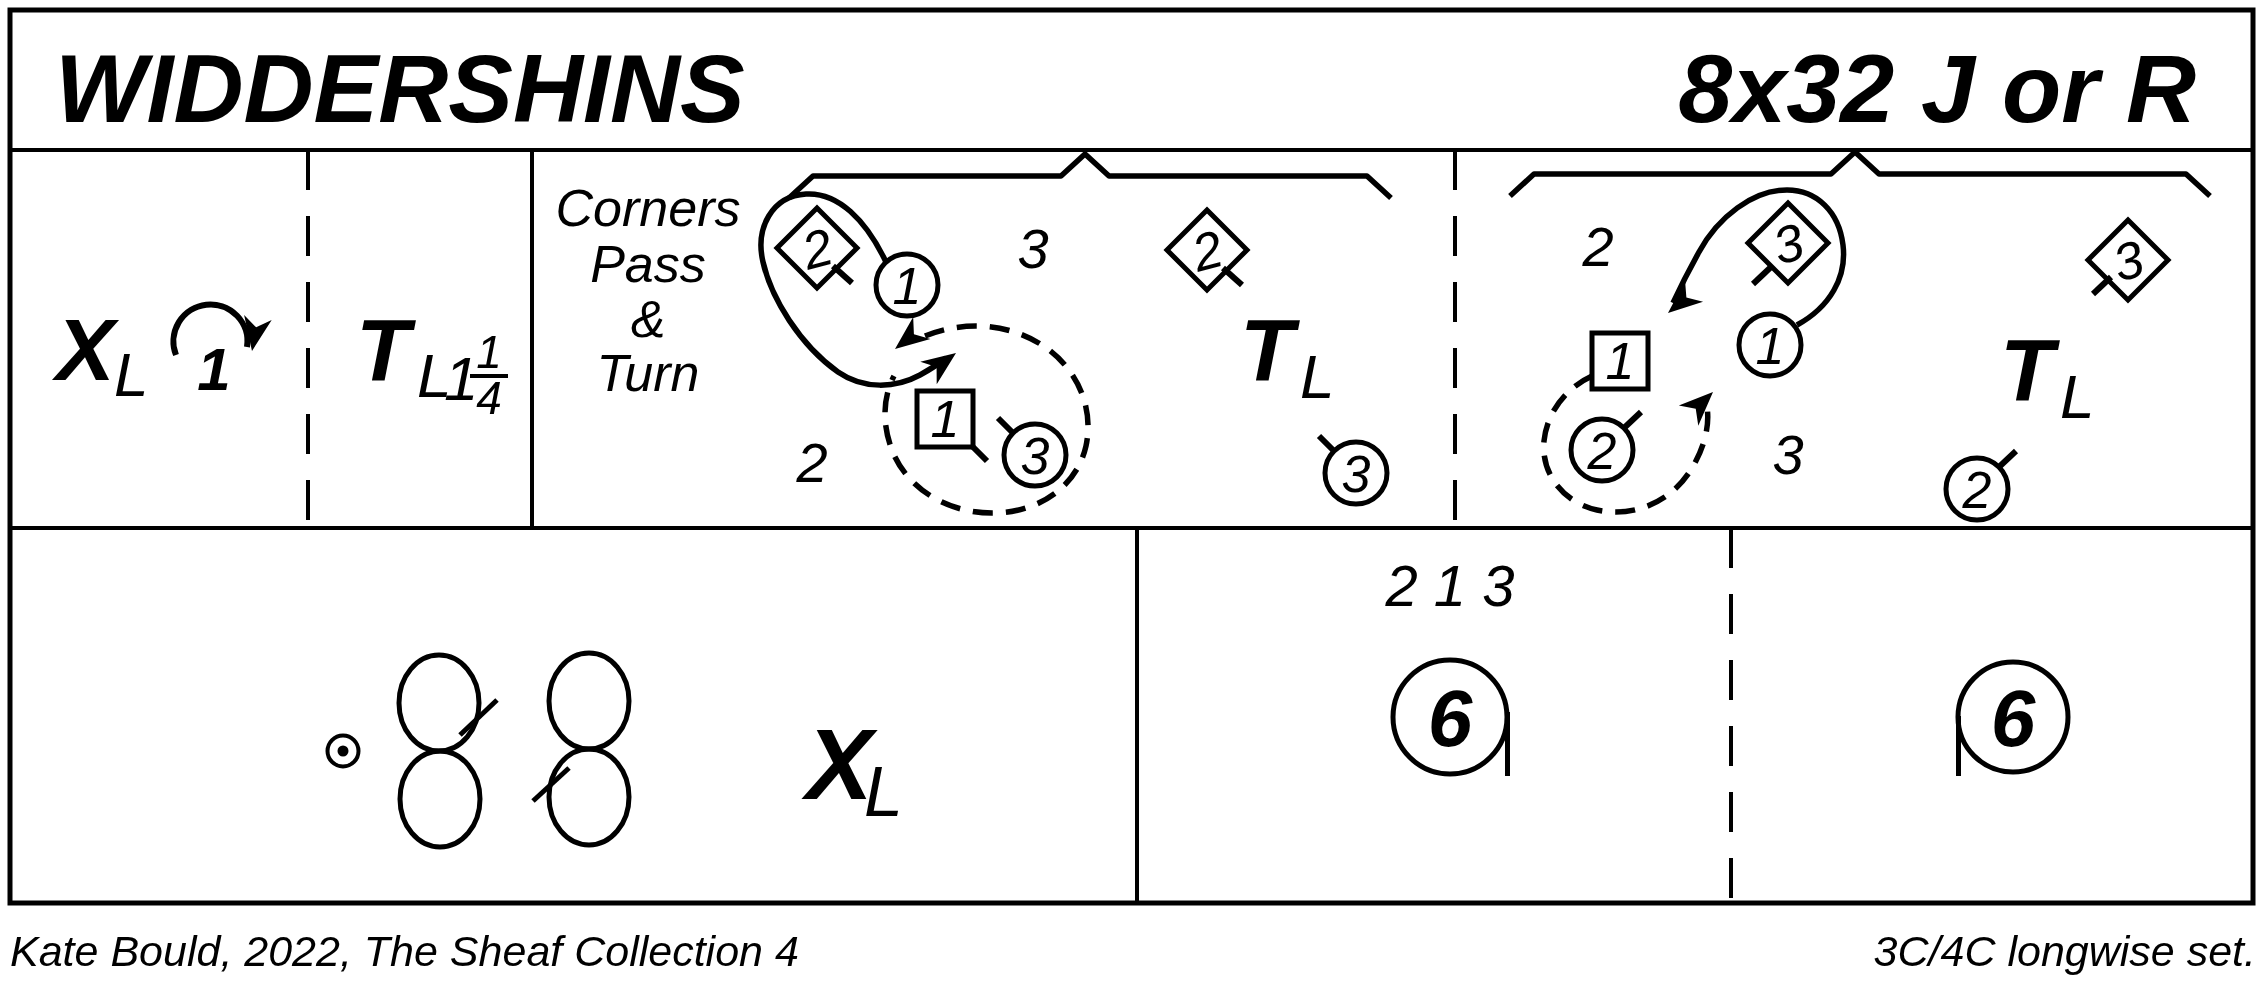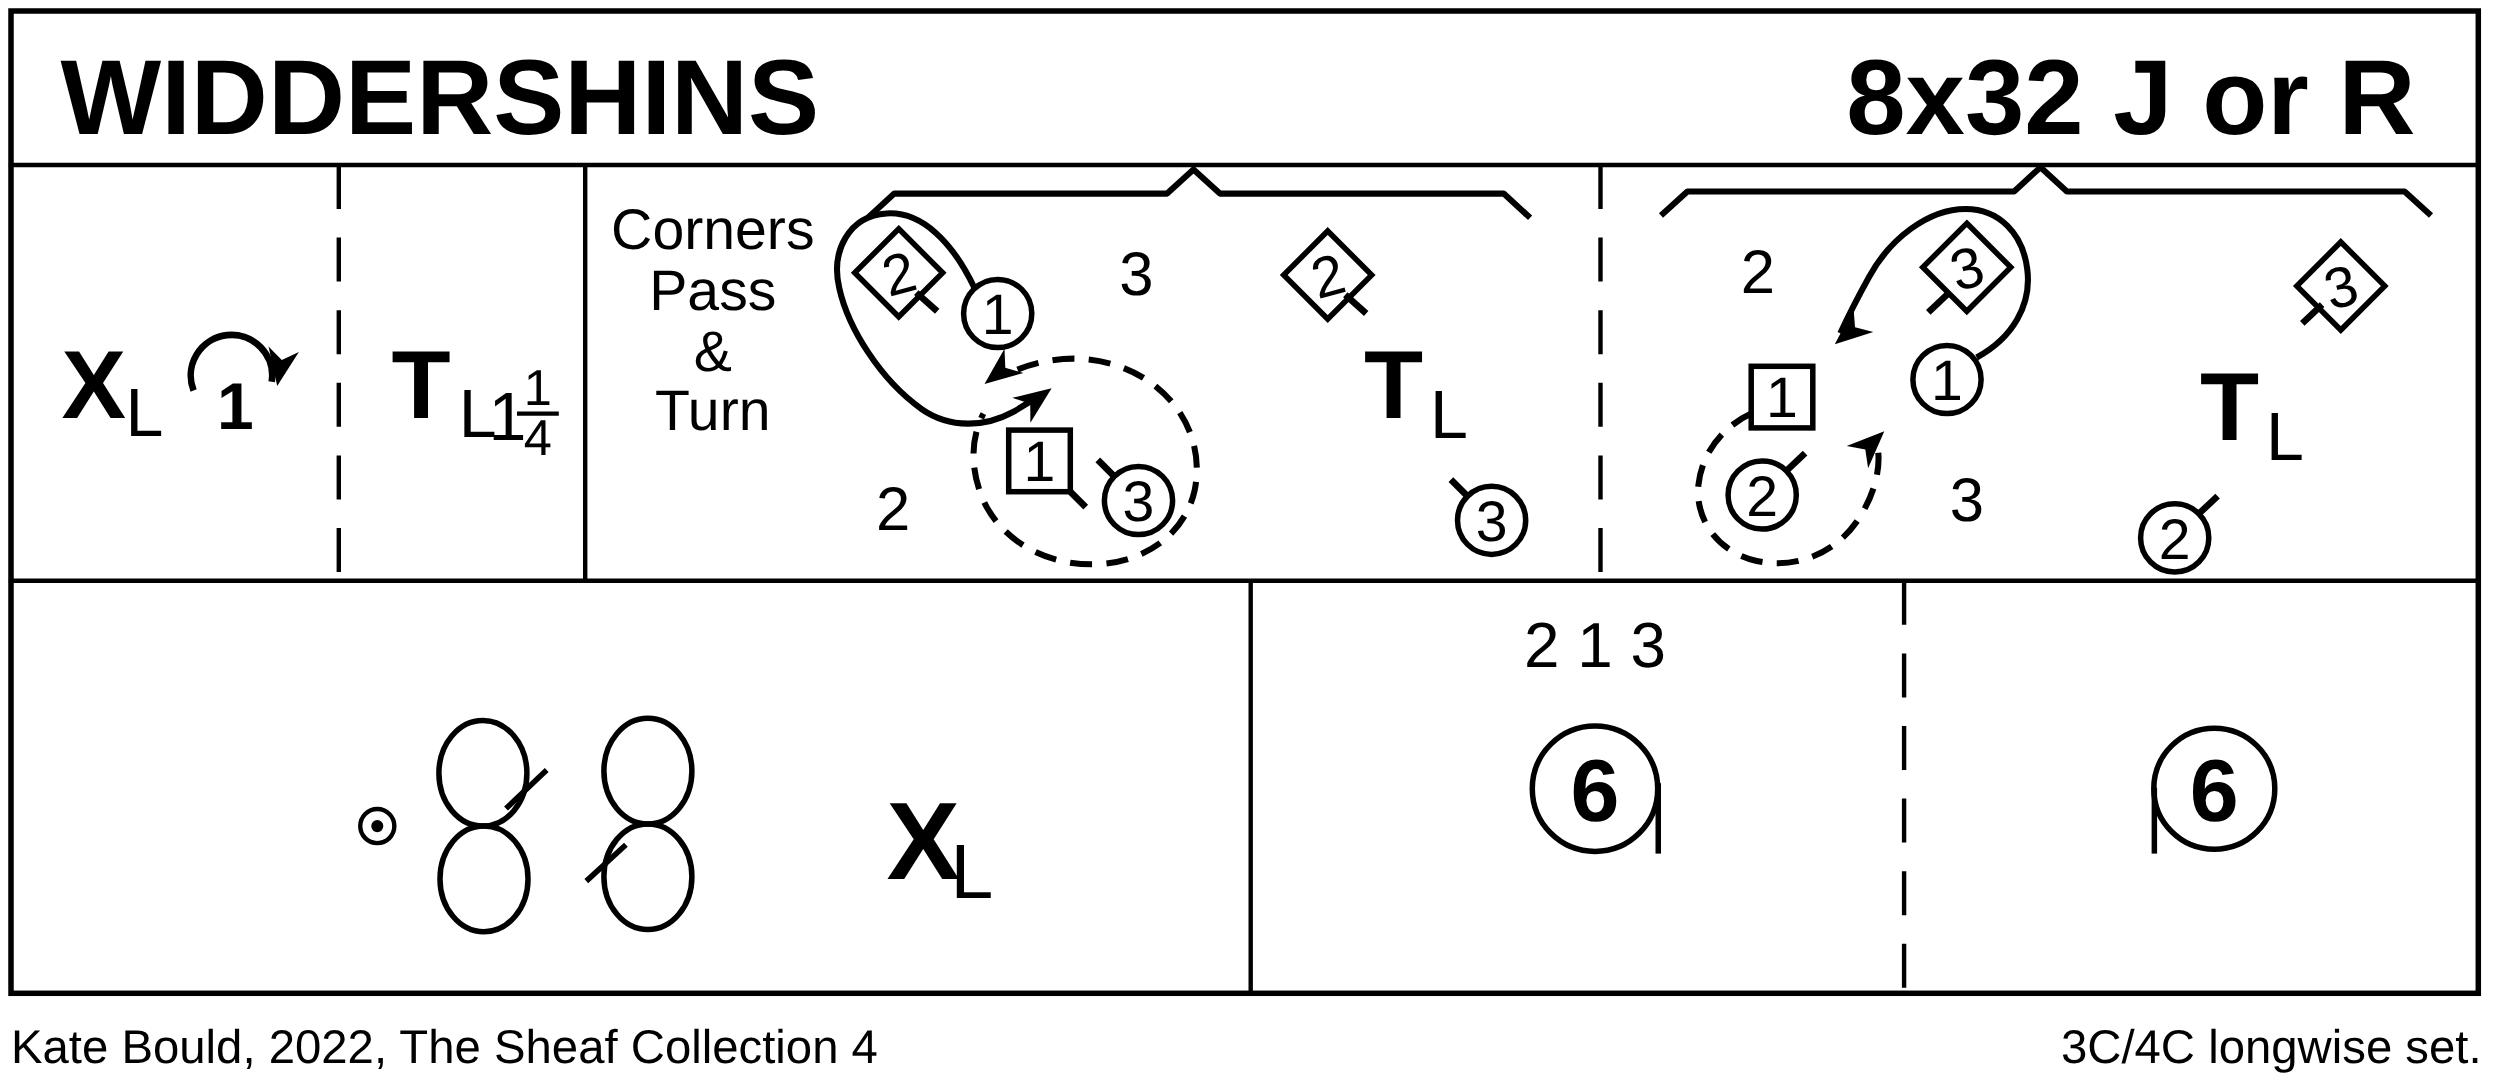--- a/index.html
+++ b/index.html
@@ -4,7 +4,7 @@
 <style>
   html,body{margin:0;padding:0;background:#ffffff;}
   .stage{position:relative;width:2267px;height:988px;background:#ffffff;overflow:hidden;
-         font-family:"Liberation Sans",sans-serif;}
+         font-family:"Liberation Sans",sans-serif;font-style:italic;}
   svg text{font-family:"Liberation Sans",sans-serif;fill:#000;}
   .b{font-weight:bold;}
   .mid{text-anchor:middle;}

